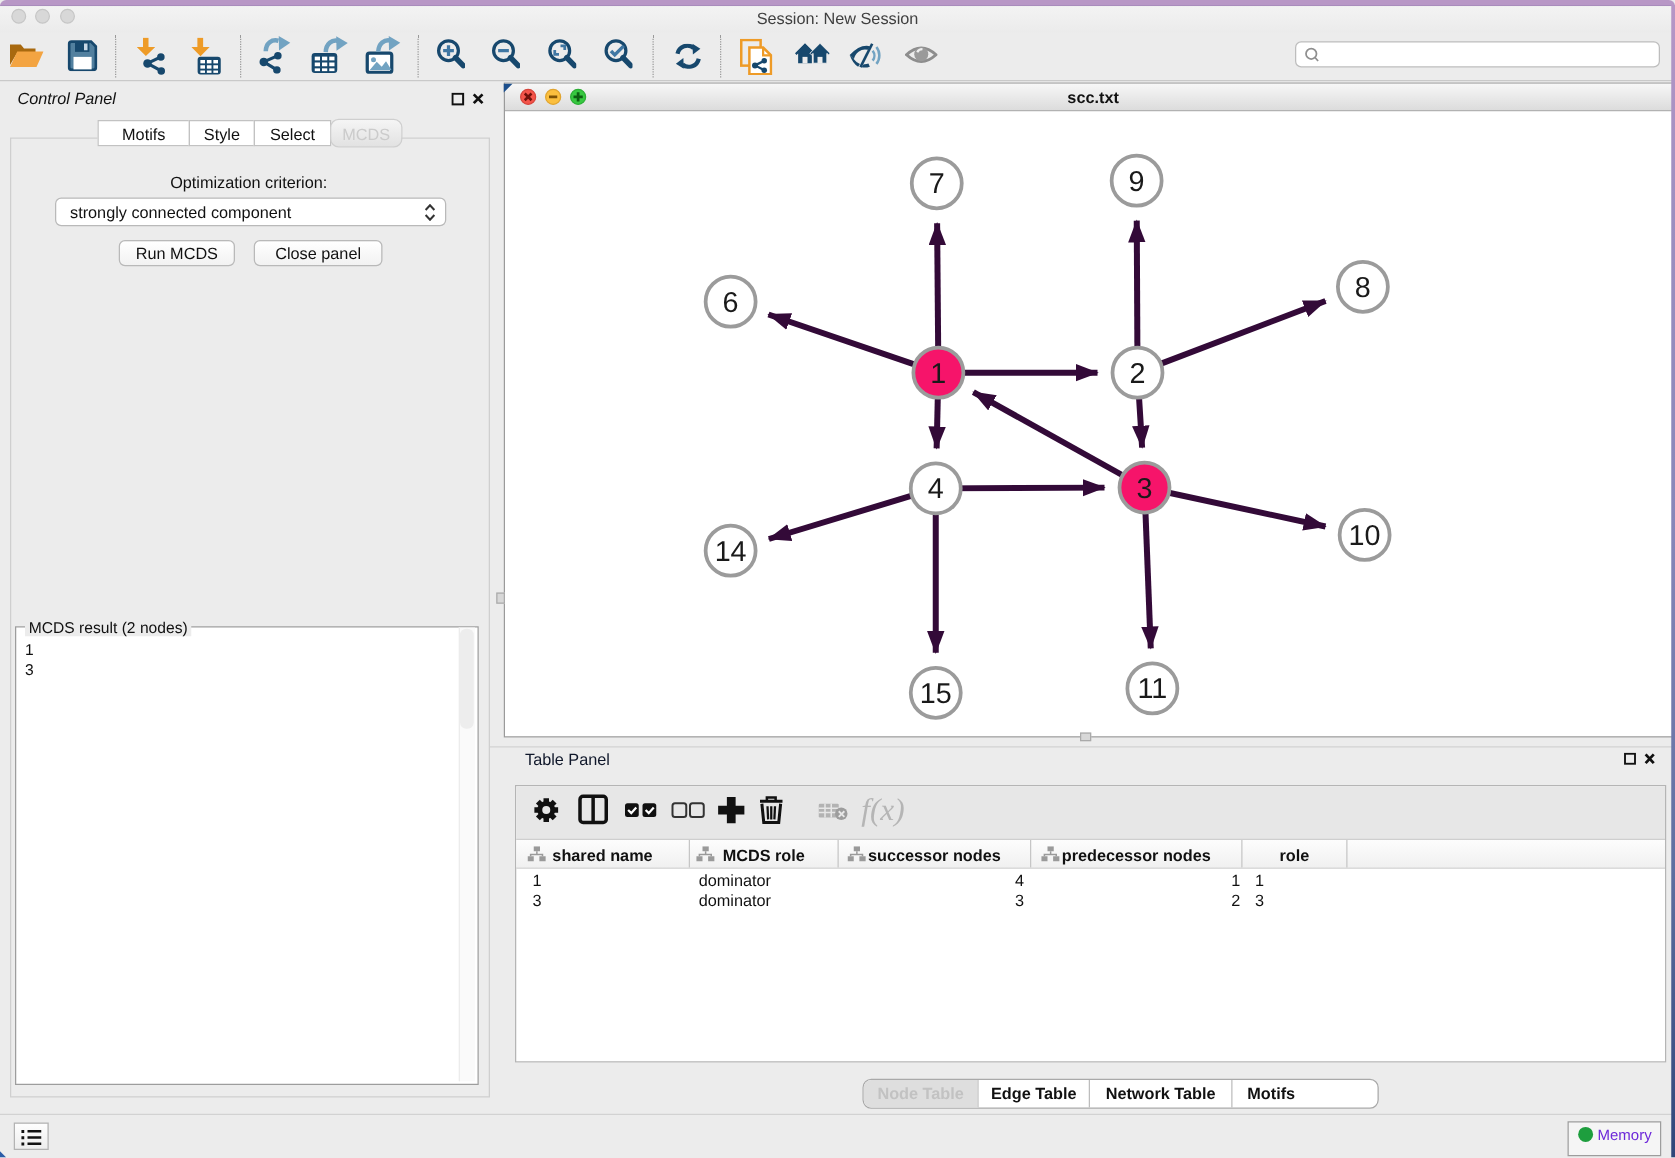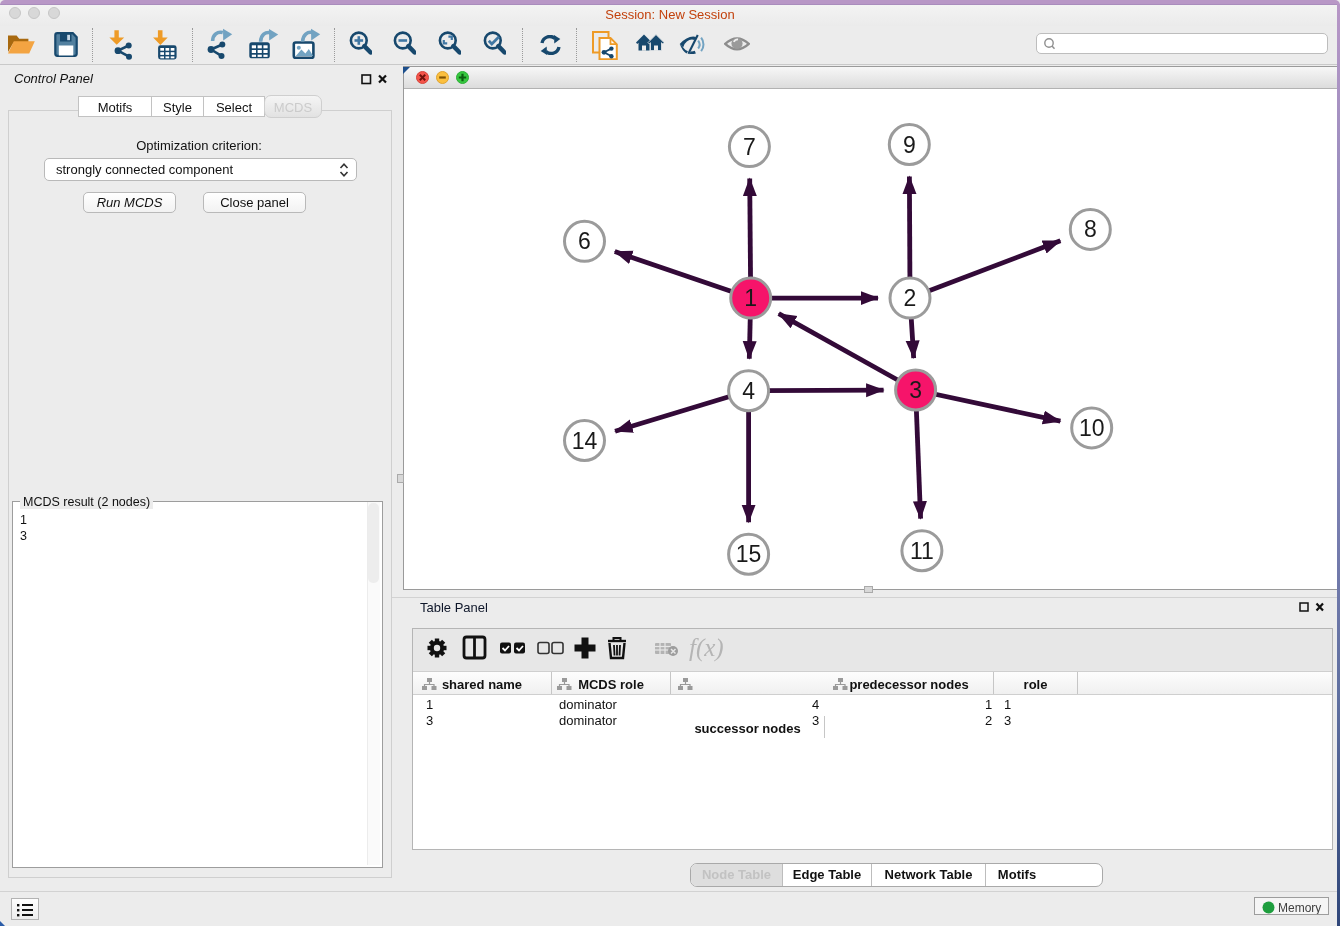--- a/index.html
+++ b/index.html
@@ -10,7 +10,7 @@
 #purple{left:0;top:0;width:1340px;height:4px;background:#b897c6;border-radius:8px 8px 0 0;border-bottom:1px solid #a98cbc;}
 #titlebar{left:0;top:5px;width:1340px;height:21px;background:linear-gradient(#f3f3f3,#ebebeb);}
 #titlebar .dot{position:absolute;top:2px;width:12px;height:12px;border-radius:50%;background:#d8d8d8;border:1px solid #c6c6c6;box-sizing:border-box;}
-#wtitle{left:0;top:7px;width:1340px;text-align:center;font-size:13px;color:#c2410c;}
+#wtitle{left:0;top:7px;width:1340px;text-align:center;font-size:13px;color:#404040;}
 #toolbar{left:0;top:26px;width:1340px;height:38px;background:#ececec;border-bottom:1px solid #c9c9c9;}
 .sep{position:absolute;top:2px;height:34px;width:0;border-left:1px dotted #9a9a9a;}
 .tbi{position:absolute;}

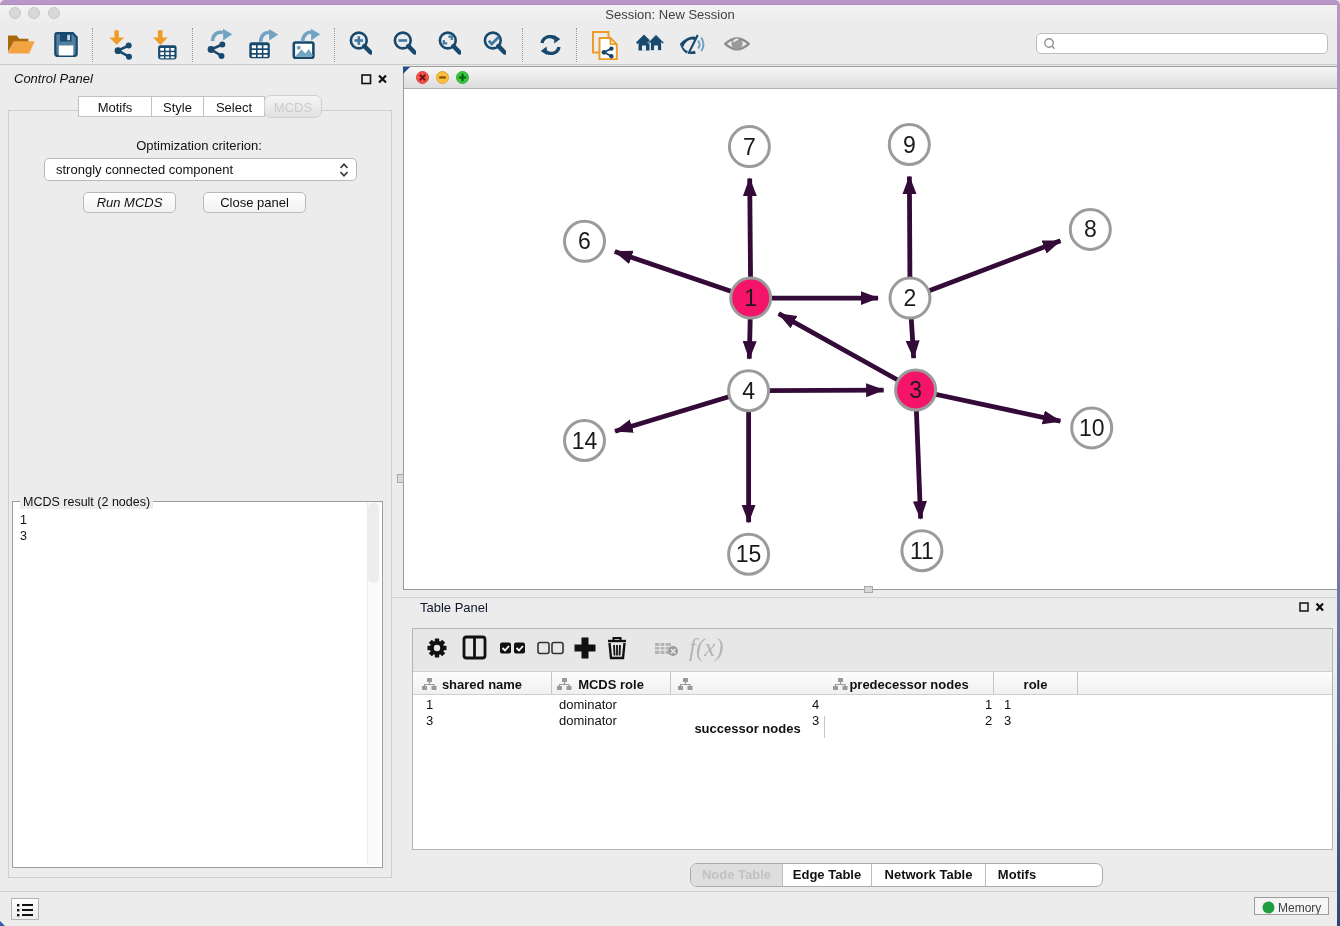--- a/index.html
+++ b/index.html
@@ -279,6 +279,7 @@
 
 <div class="abs" id="netwin">
   <div class="abs" id="nettitle"></div>
+  <div class="abs" id="nettext">scc.txt</div>
   <span class="tl" style="left:12px;background:#f4544a;border:1px solid #d6453c;">
       <svg width="11" height="11">
         <path d="M2.8 2.8 L8.2 8.2 M8.2 2.8 L2.8 8.2" stroke="#70110b" stroke-width="2"></path>

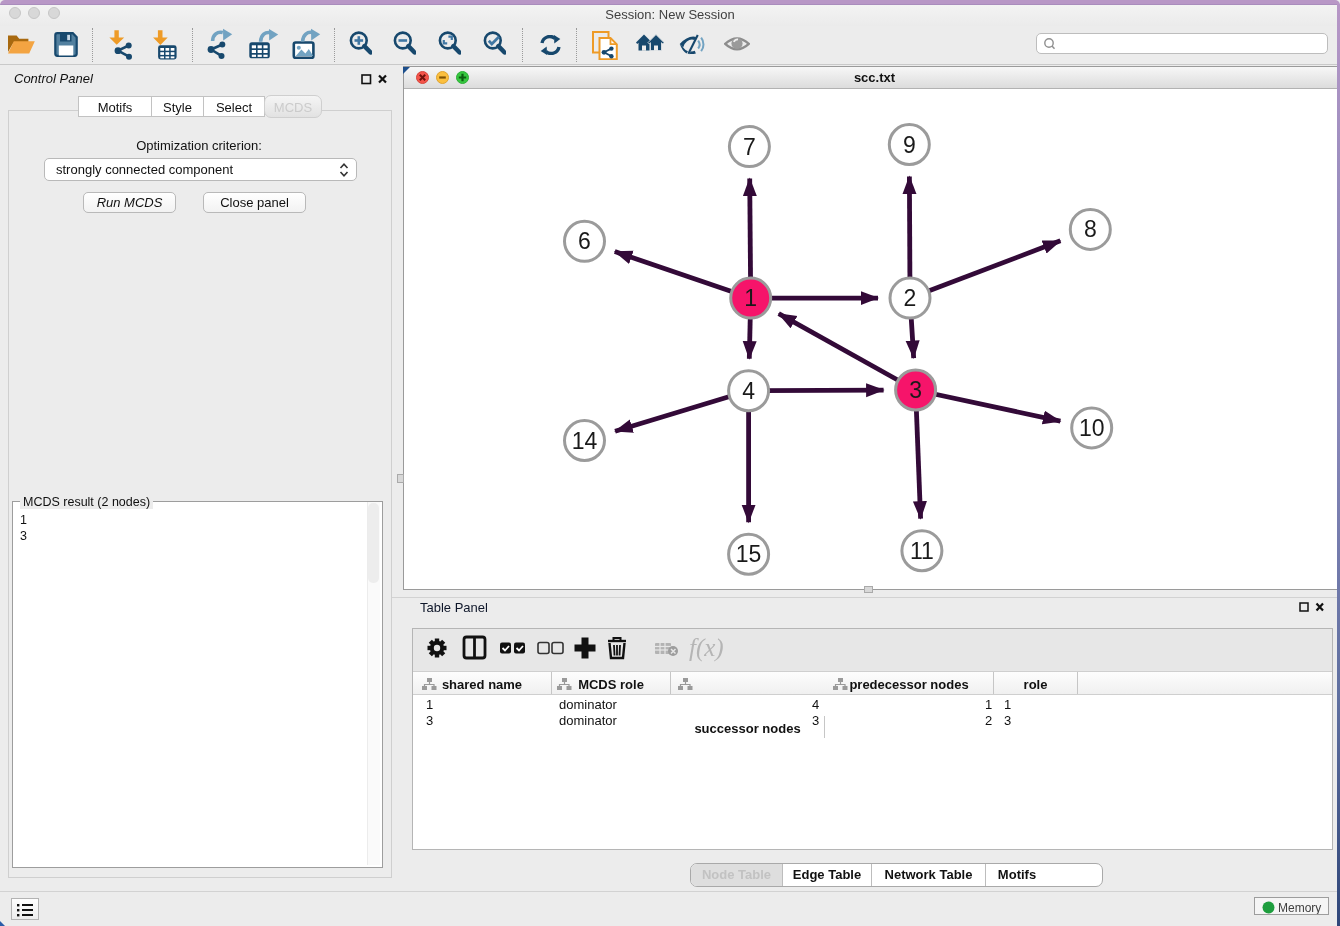--- a/index.html
+++ b/index.html
@@ -269,7 +269,7 @@
       <path d="M1.5 9 L5 12.8 L8.5 9" fill="none" stroke="#333" stroke-width="1.6"></path>
     </svg>
 </div>
-<span class="btn" style="left:83px;width:93px;font-style:italic;">Run MCDS</span>
+<span class="btn" style="left:95px;width:93px;">Run MCDS</span>
 <span class="btn" style="left:203px;width:103px;">Close panel</span>
 <div class="abs" id="fieldset"></div>
 <div class="abs" id="fsscroll"></div>

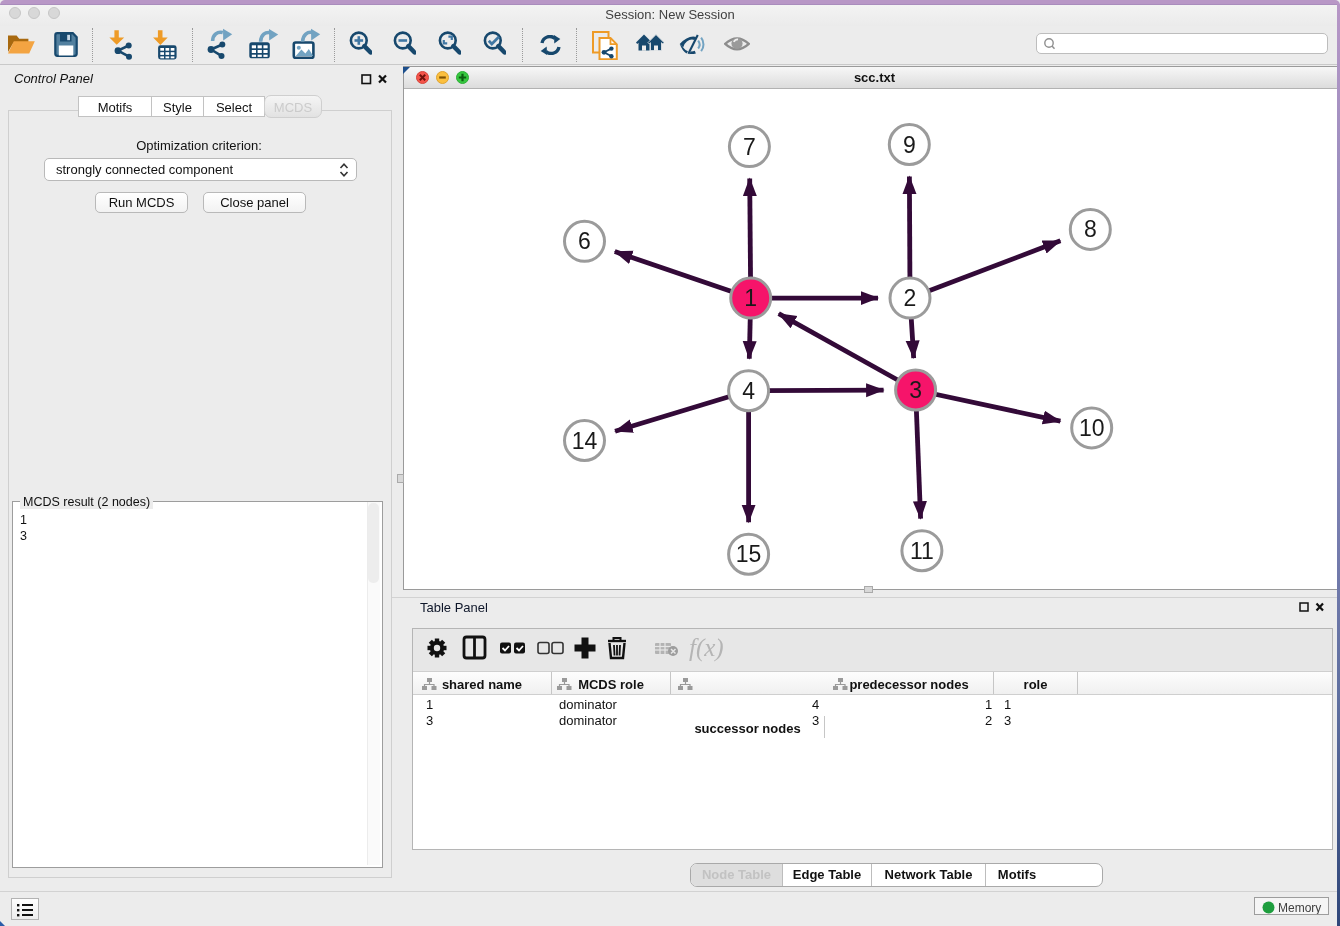--- a/index.html
+++ b/index.html
@@ -415,7 +415,7 @@
   <div class="abs" id="thead">
     <span class="hcol" style="left:0;width:139px;">shared name</span>
     <span class="hcol" style="left:139px;width:119px;">MCDS role</span>
-    <span class="hcol" style="left:258px;width:154px;margin-top:44px;">successor nodes</span>
+    <span class="hcol" style="left:258px;width:154px;">successor nodes</span>
     <span class="hcol" style="left:412px;width:169px;">predecessor nodes</span>
     <span class="hcol" style="left:581px;width:84px;">role</span>
     <span class="hicon" style="left:9px"><svg width="15" height="13" viewBox="0 0 15 13">

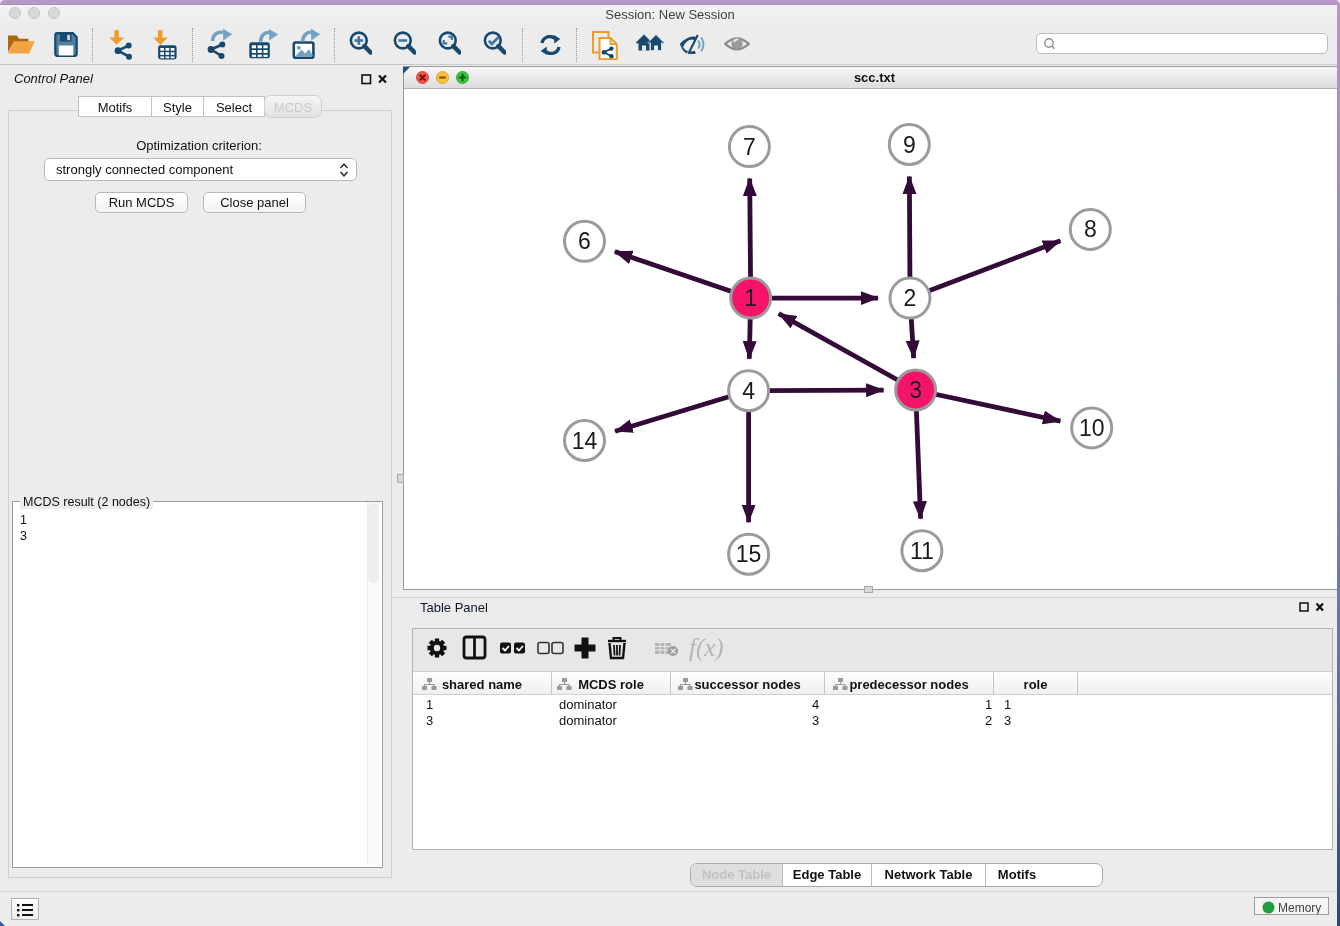--- a/index.html
+++ b/index.html
@@ -32,7 +32,7 @@
 
 #statusbar{left:0;top:891px;width:1340px;height:35px;background:#ececec;border-top:1px solid #d2d2d2;}
 #listbtn{left:11px;top:898px;width:28px;height:22px;background:linear-gradient(#fefefe,#ededed);border:1px solid #b3b3b3;box-sizing:border-box;}
-#membtn{left:1254px;top:897px;width:75px;height:18px;background:#f5f5f5;border:1px solid #9d9d9d;box-sizing:border-box;font-size:12px;color:#404040;line-height:20px;white-space:nowrap;overflow:hidden;}
+#membtn{left:1254px;top:897px;width:75px;height:28px;background:#f5f5f5;border:1px solid #9d9d9d;box-sizing:border-box;font-size:12px;color:#6d28d9;line-height:20px;white-space:nowrap;overflow:hidden;}
 #bluecorner{left:0;top:921px;width:0;height:0;border-left:5px solid #2b5ca8;border-top:5px solid transparent;}
 #blueedge{left:1337px;top:4px;width:3px;height:922px;background:linear-gradient(#b796c6 0%,#9d8fc0 18%,#8887b9 45%,#5f6fa0 75%,#2f4679 100%);}
 

